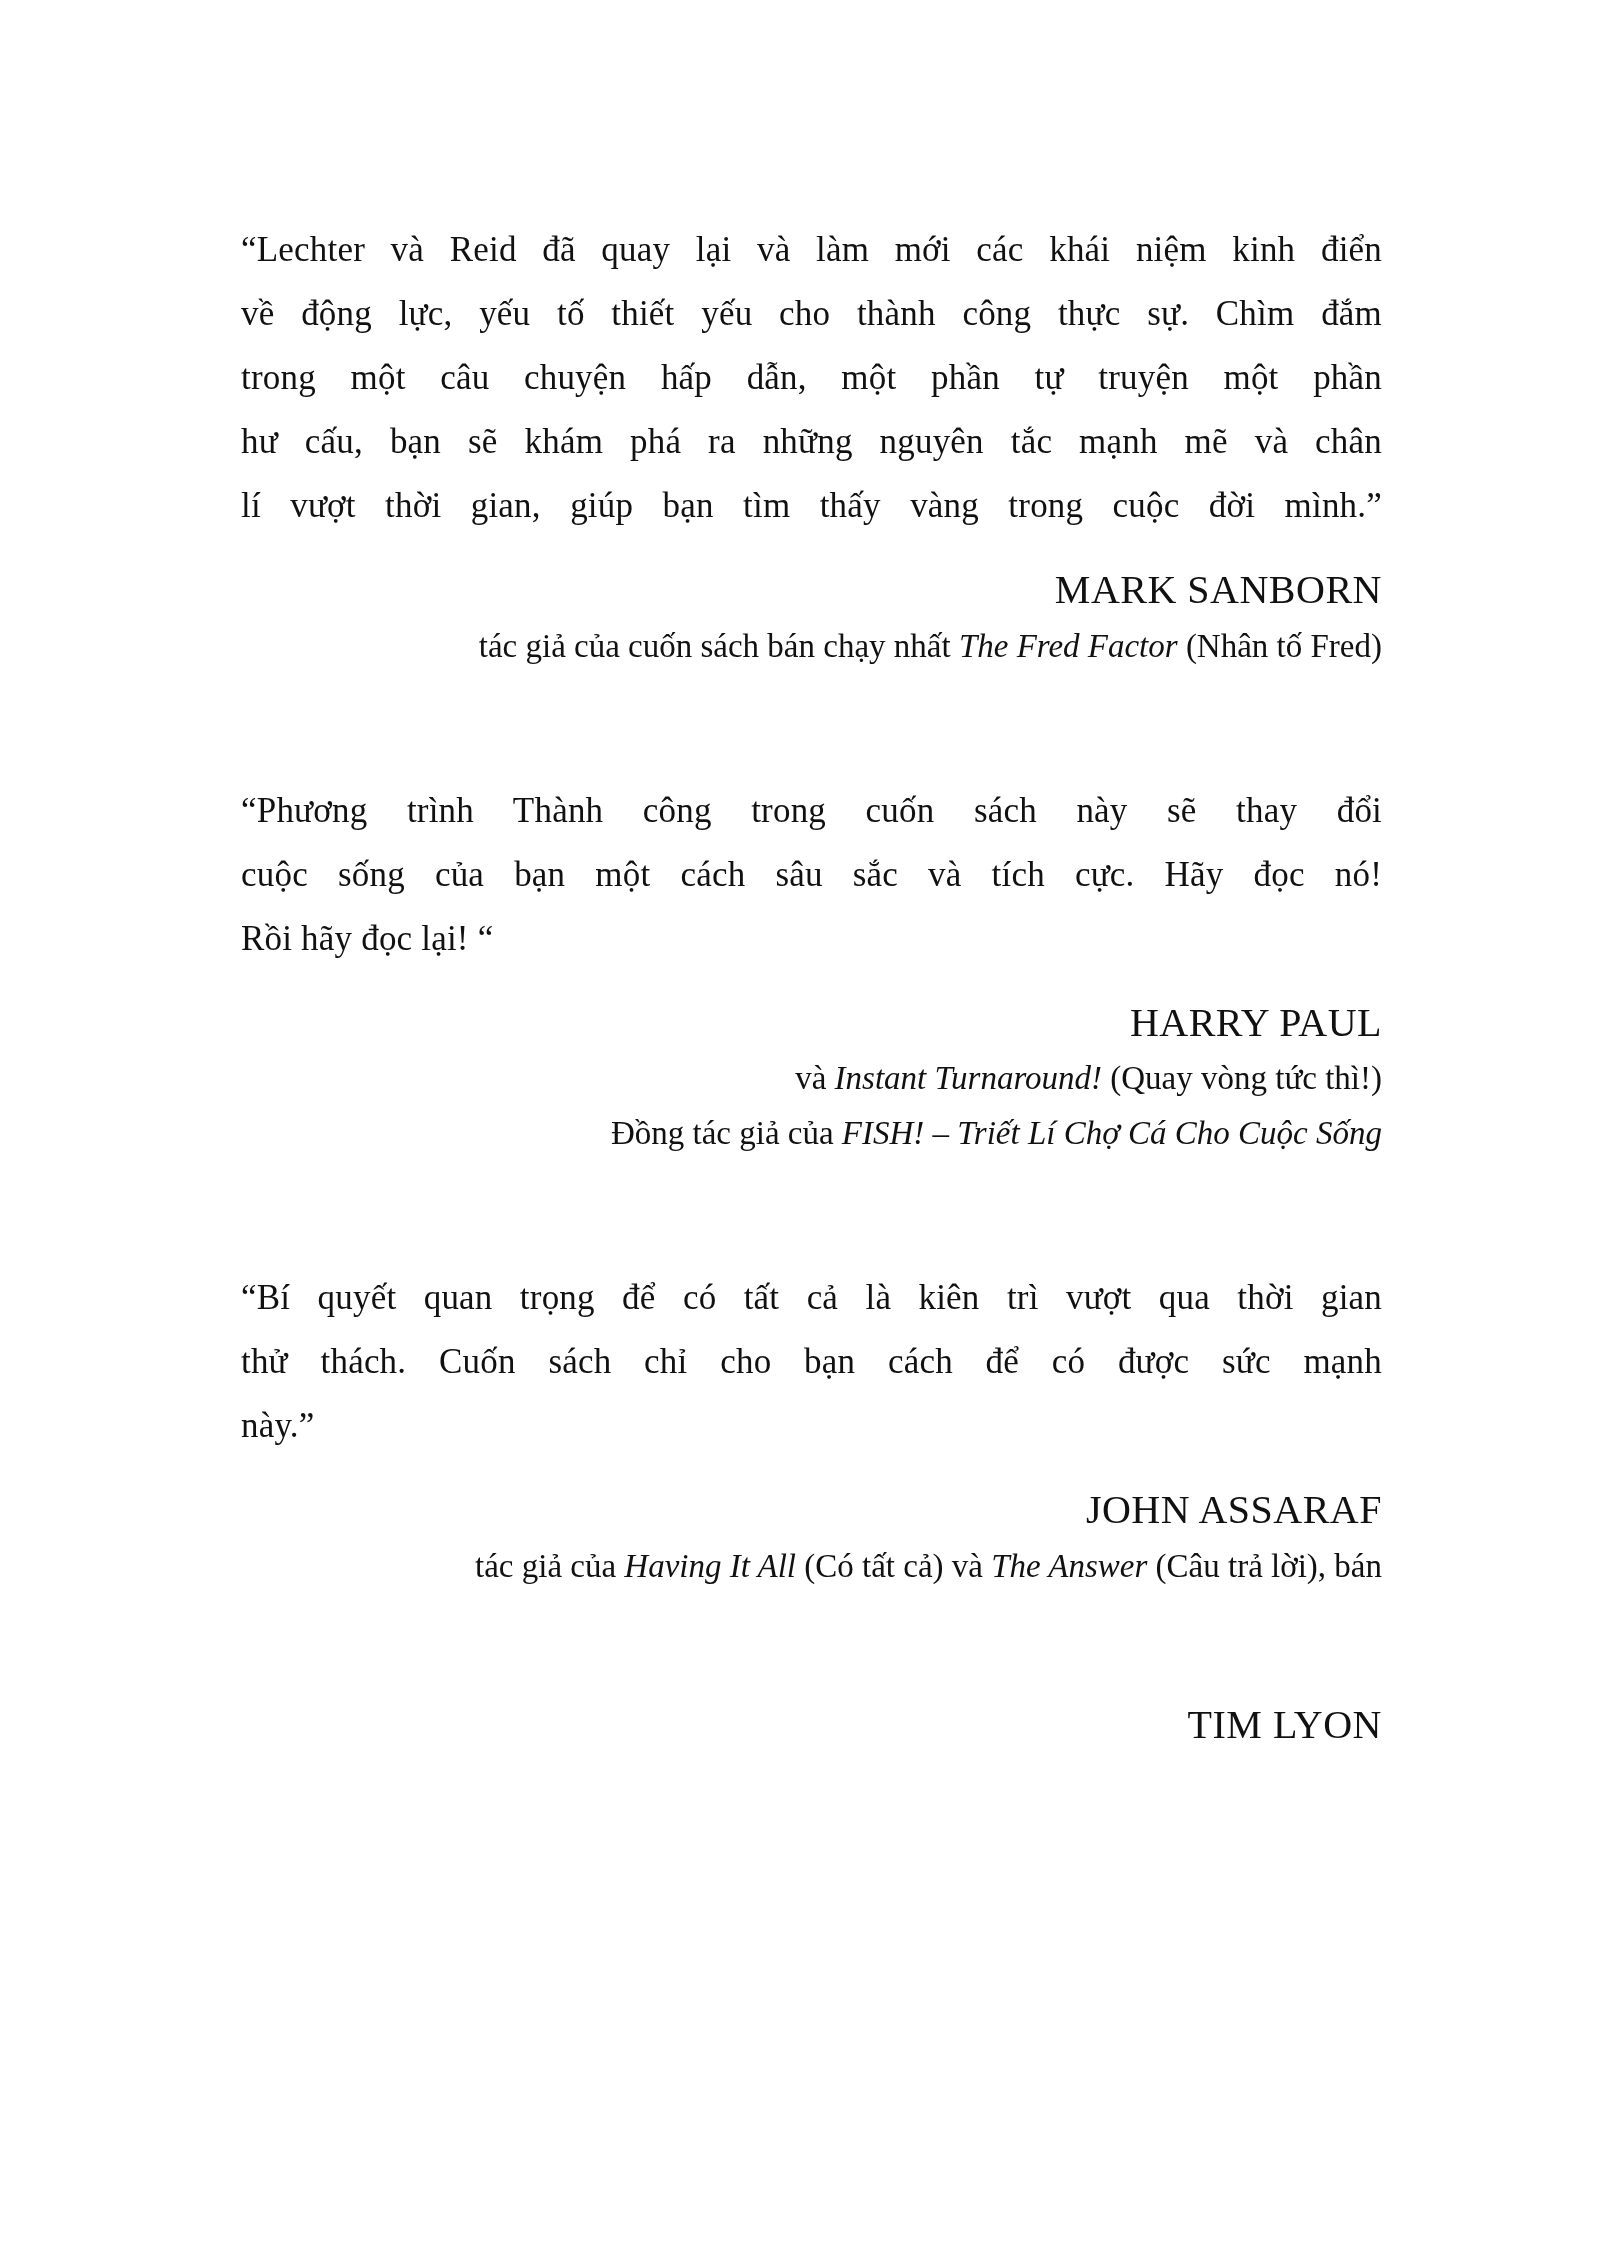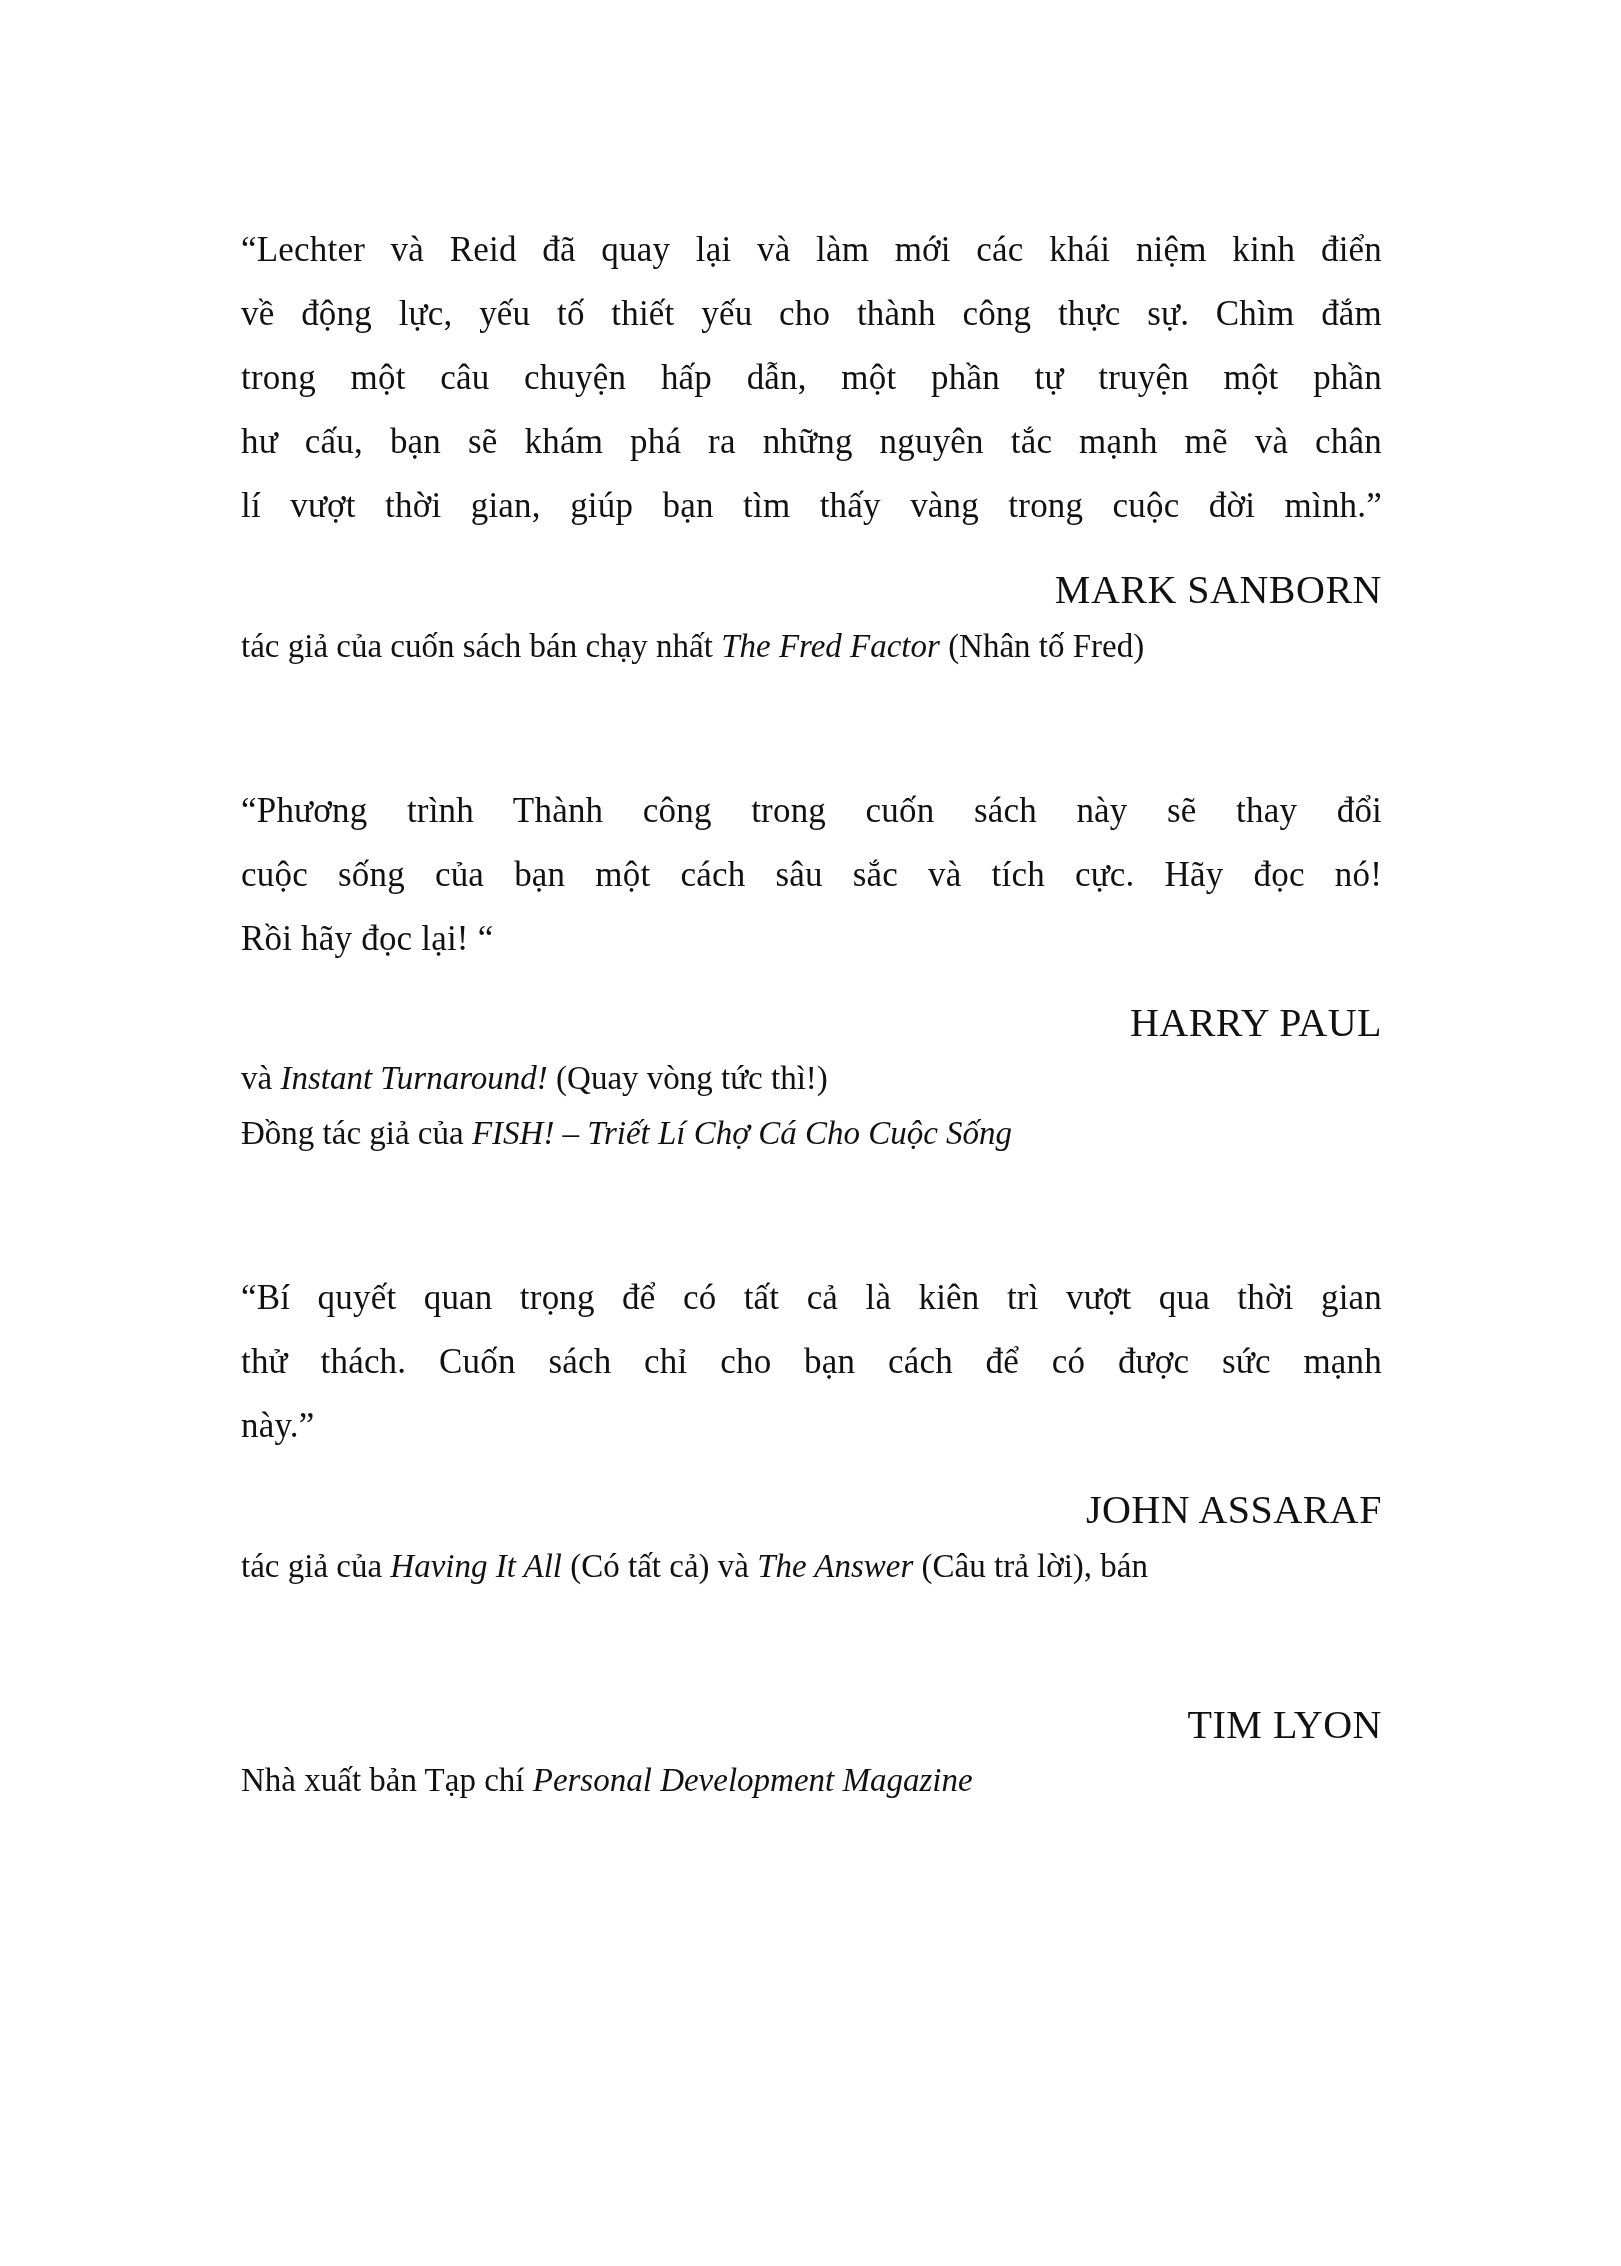--- a/index.html
+++ b/index.html
@@ -50,6 +50,7 @@
   .credit-line {
     font-size: 33px;
     line-height: 55px;
+    text-align: right;
   }
   .credit-line i {
     font-style: italic;

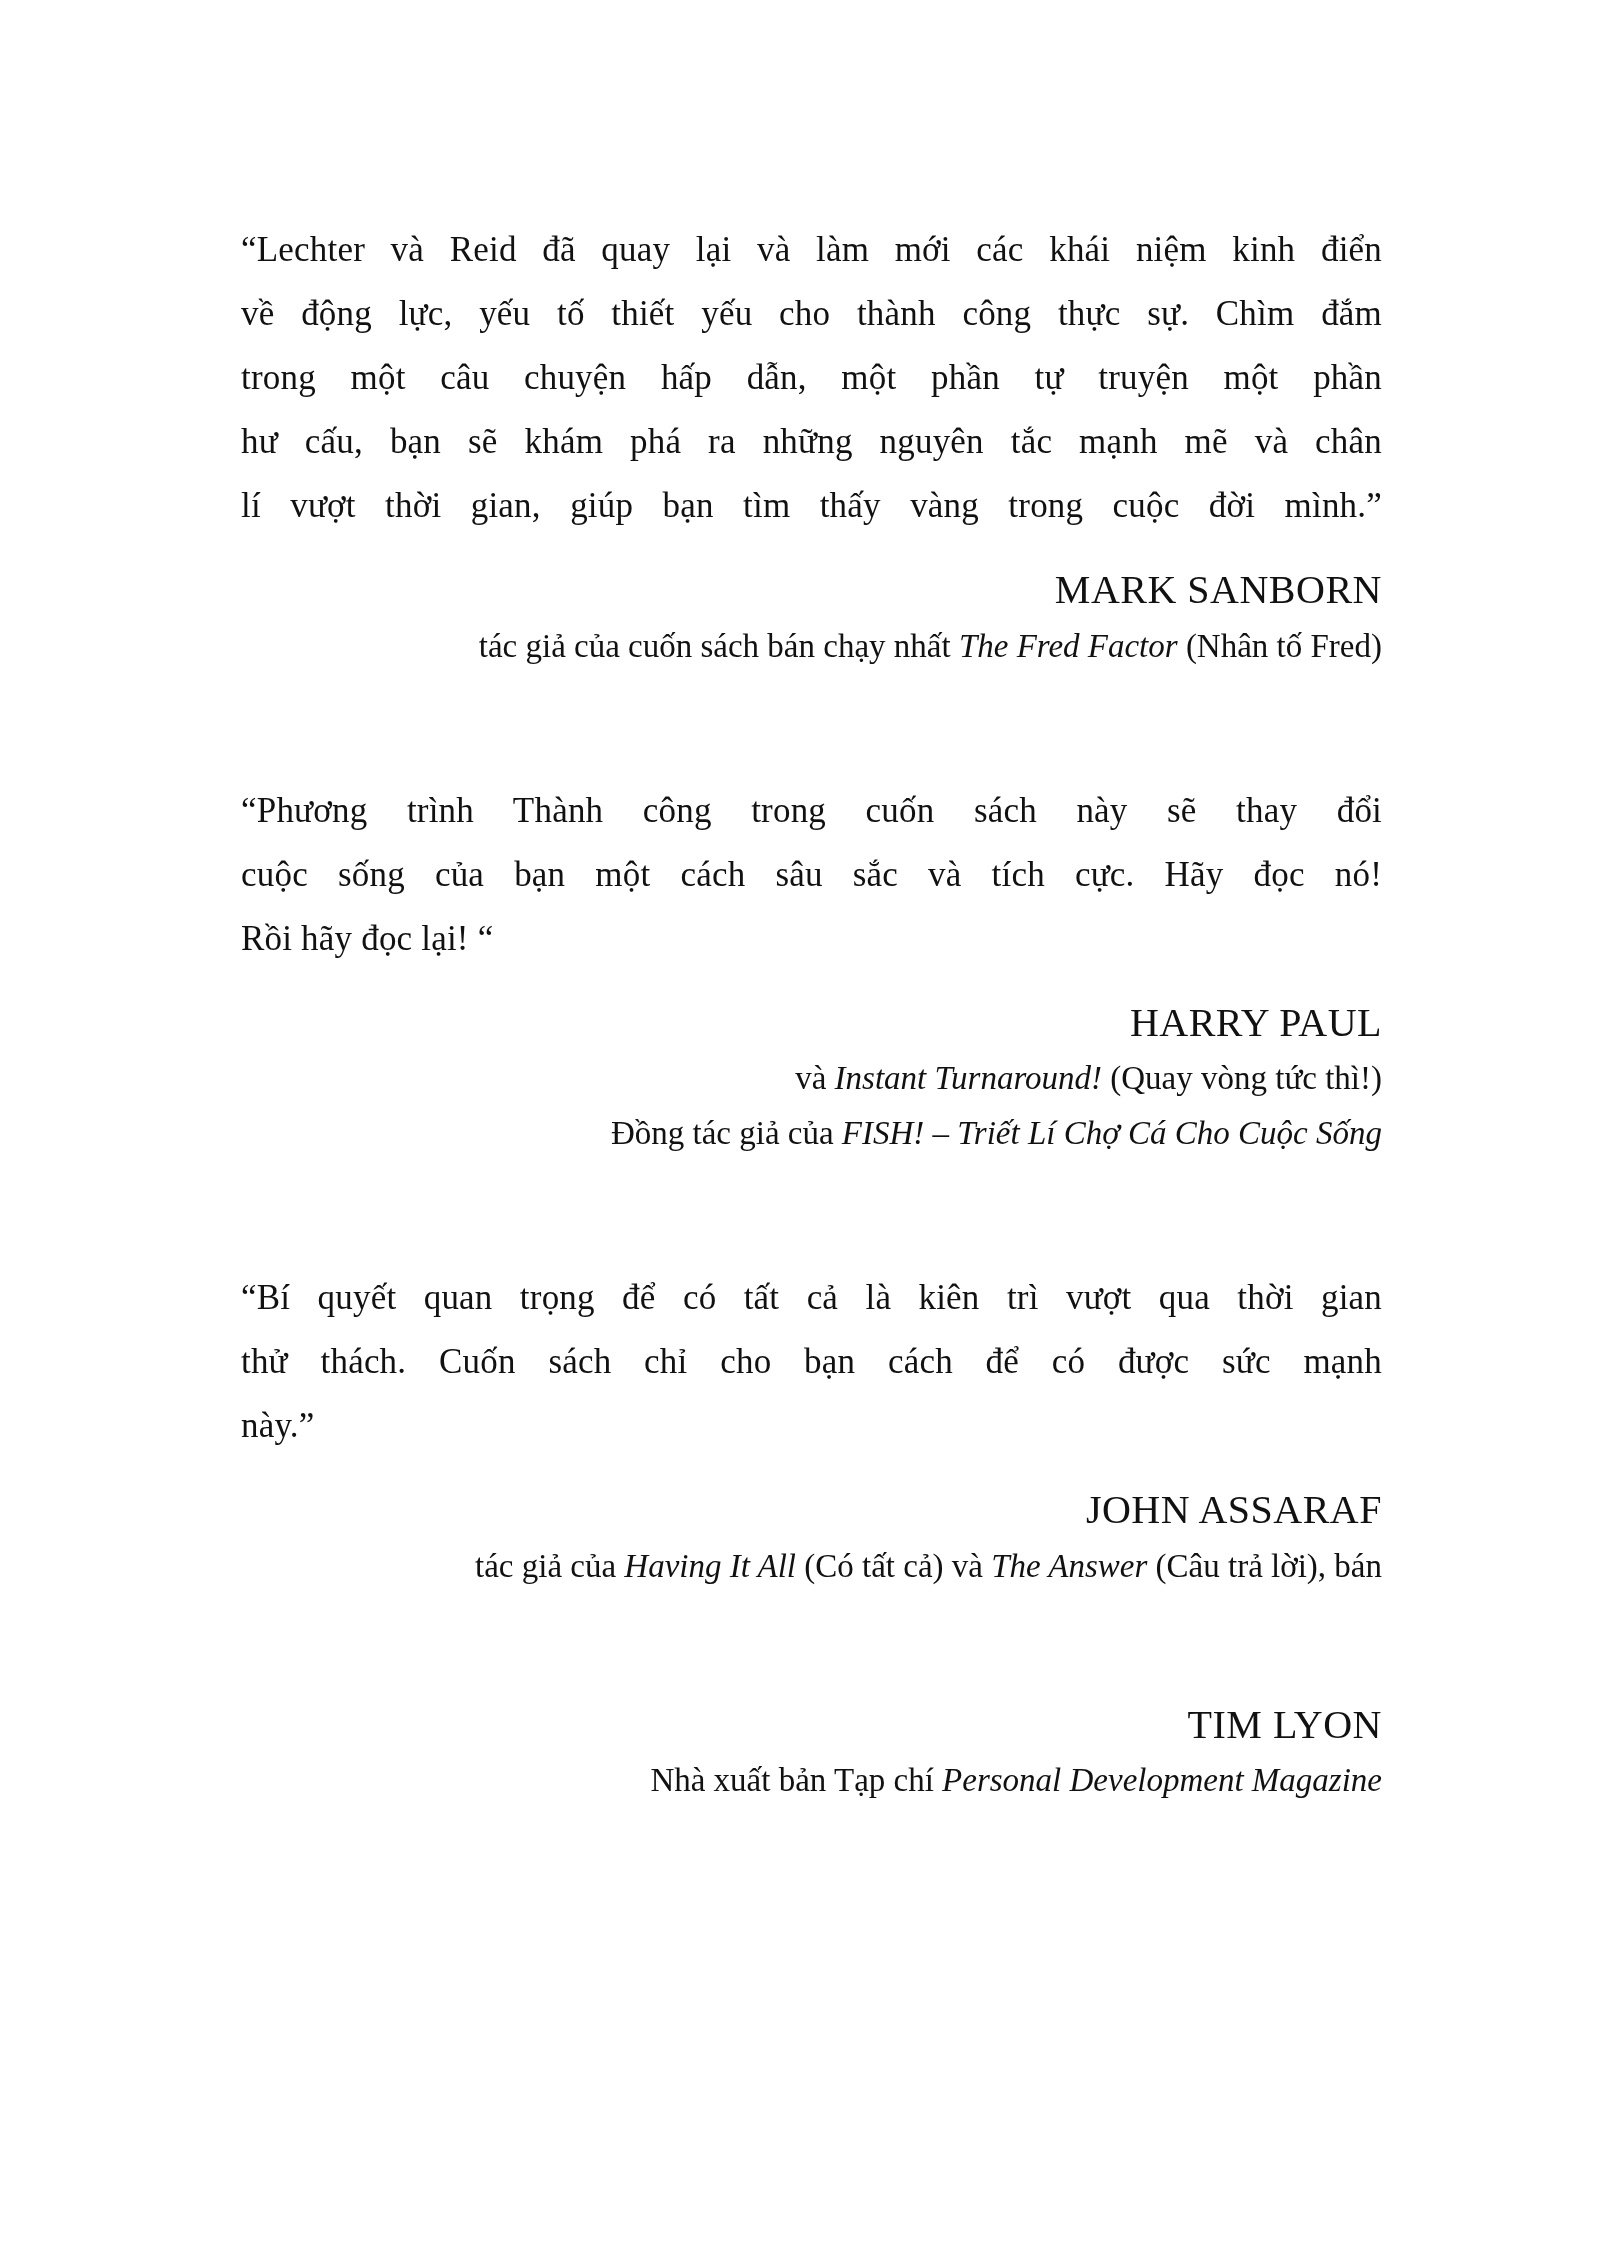--- a/index.html
+++ b/index.html
@@ -103,9 +103,6 @@
 
     <section class="endorsement">
       <div class="author">TIM LYON</div>
-      <div class="credit">
-        <div class="credit-line"><span>Nhà xuất bản Tạp chí </span><i>Personal Development Magazine</i></div>
-      </div>
     </section>
 
   </div>

